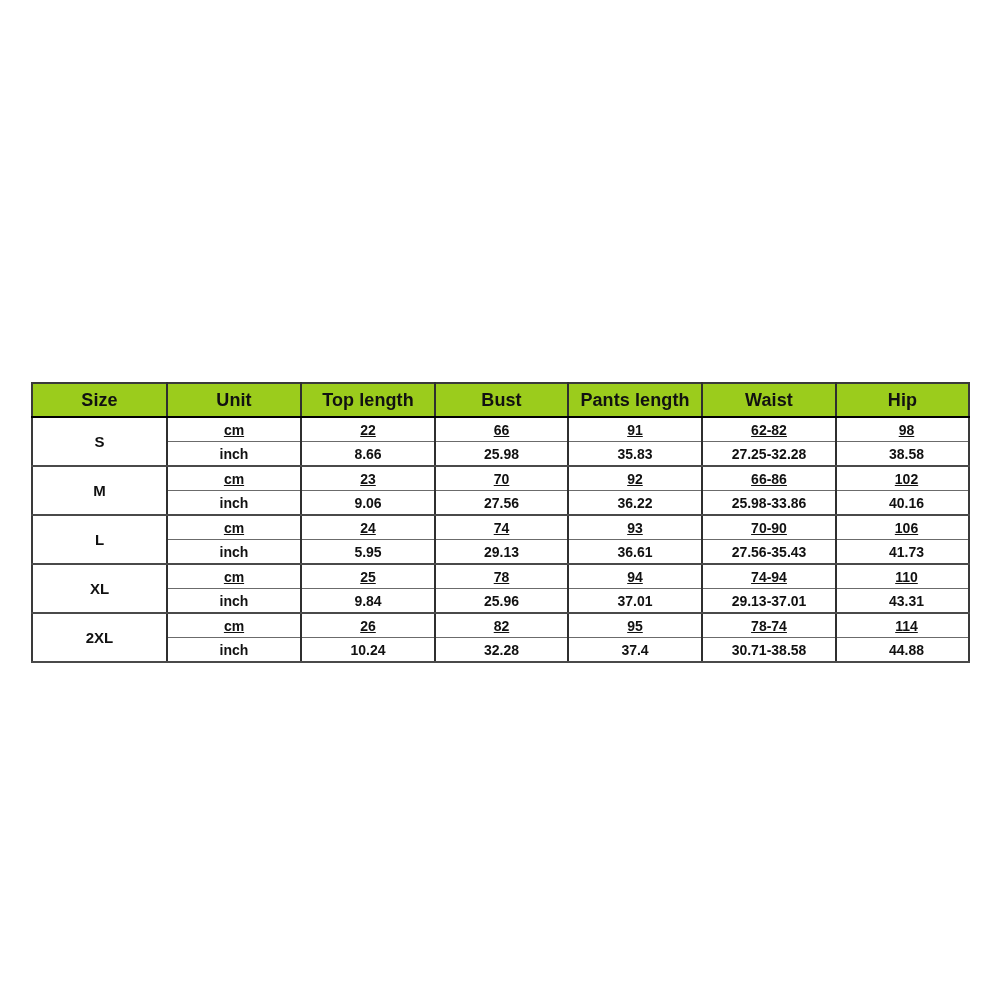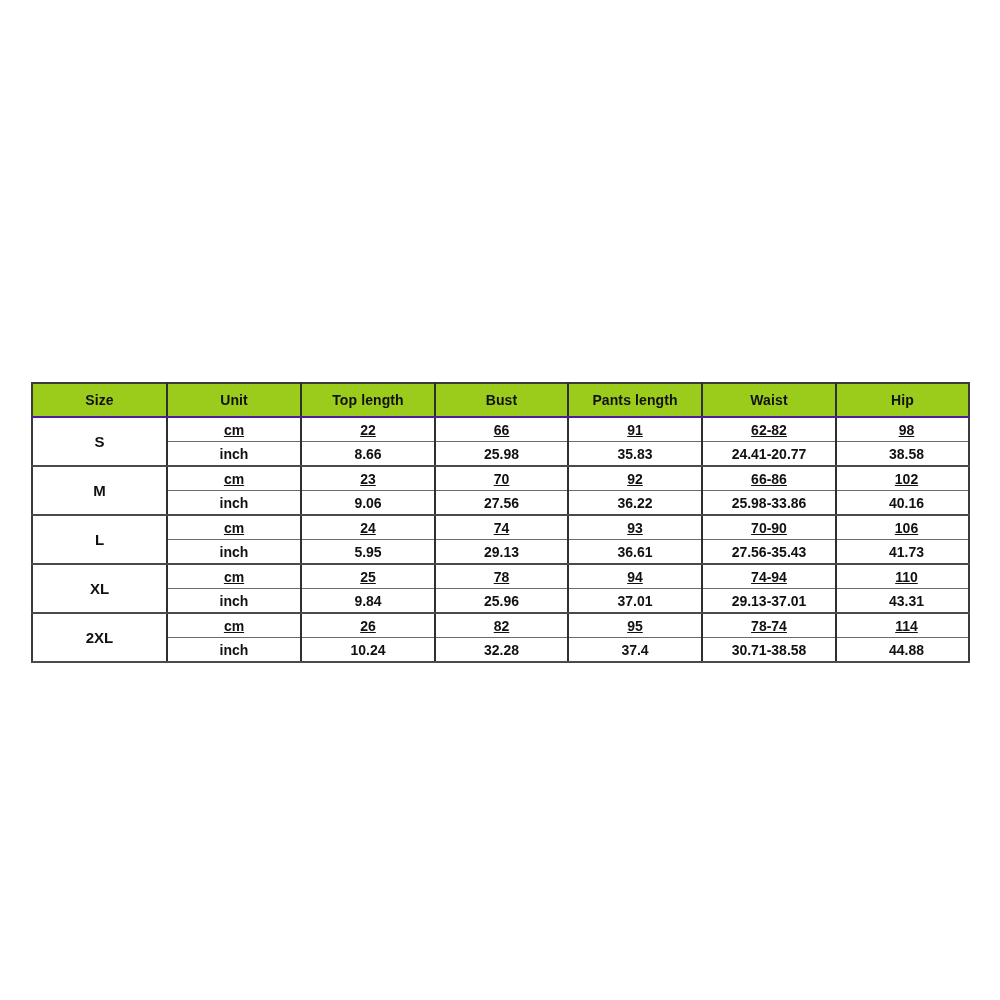--- a/index.html
+++ b/index.html
@@ -63,9 +63,9 @@
   thead tr.header-row th {
     background: #9bcc1c;
     height: 32px;
-    font-size: 14px;
+    font-size: 18px;
     border-right: 2px solid #2f2f2f;
-    border-bottom: 2px solid #4c1d95;
+    border-bottom: 2px solid #000000;
     letter-spacing: 0.1px;
     margin-top: 11px;
   }

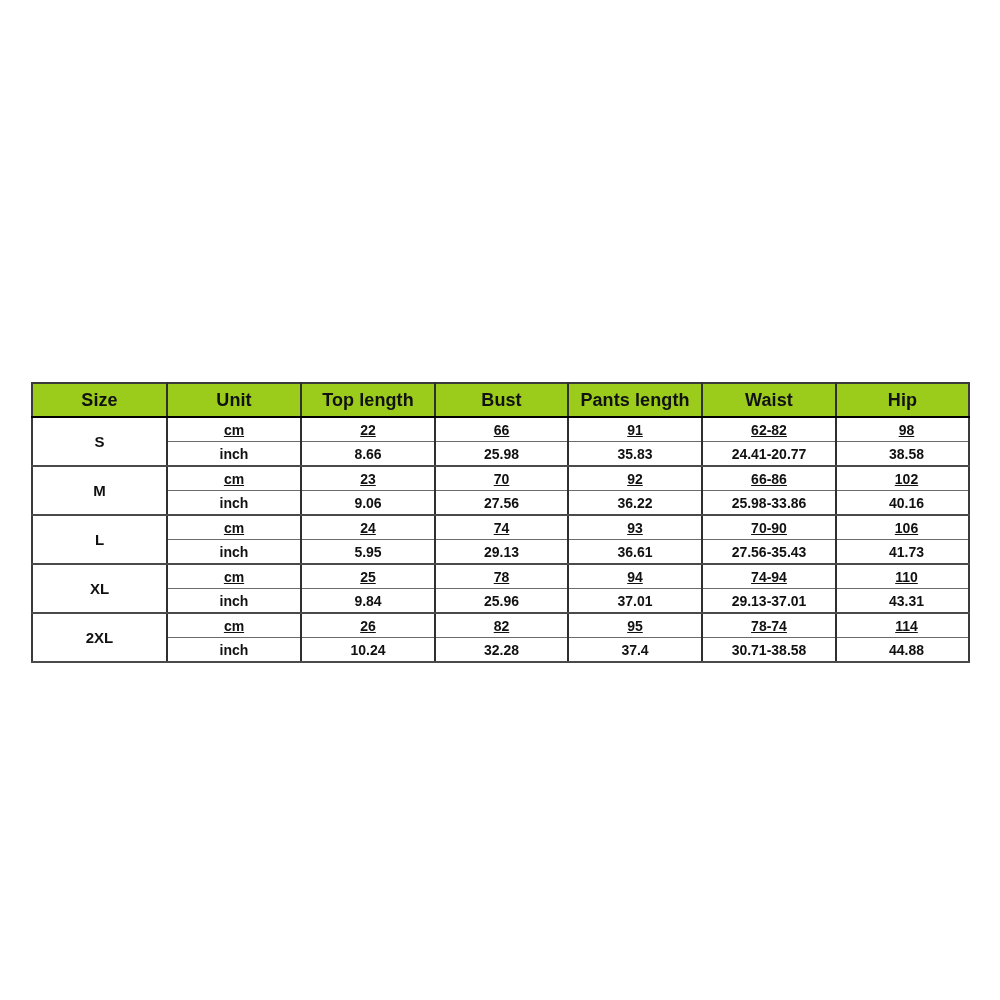--- a/index.html
+++ b/index.html
@@ -151,7 +151,7 @@
           <td class="data-cell">8.66</td>
           <td class="data-cell">25.98</td>
           <td class="data-cell">35.83</td>
-          <td class="data-cell">24.41-20.77</td>
+          <td class="data-cell">27.25-32.28</td>
           <td class="data-cell">38.58</td>
         </tr>
 

